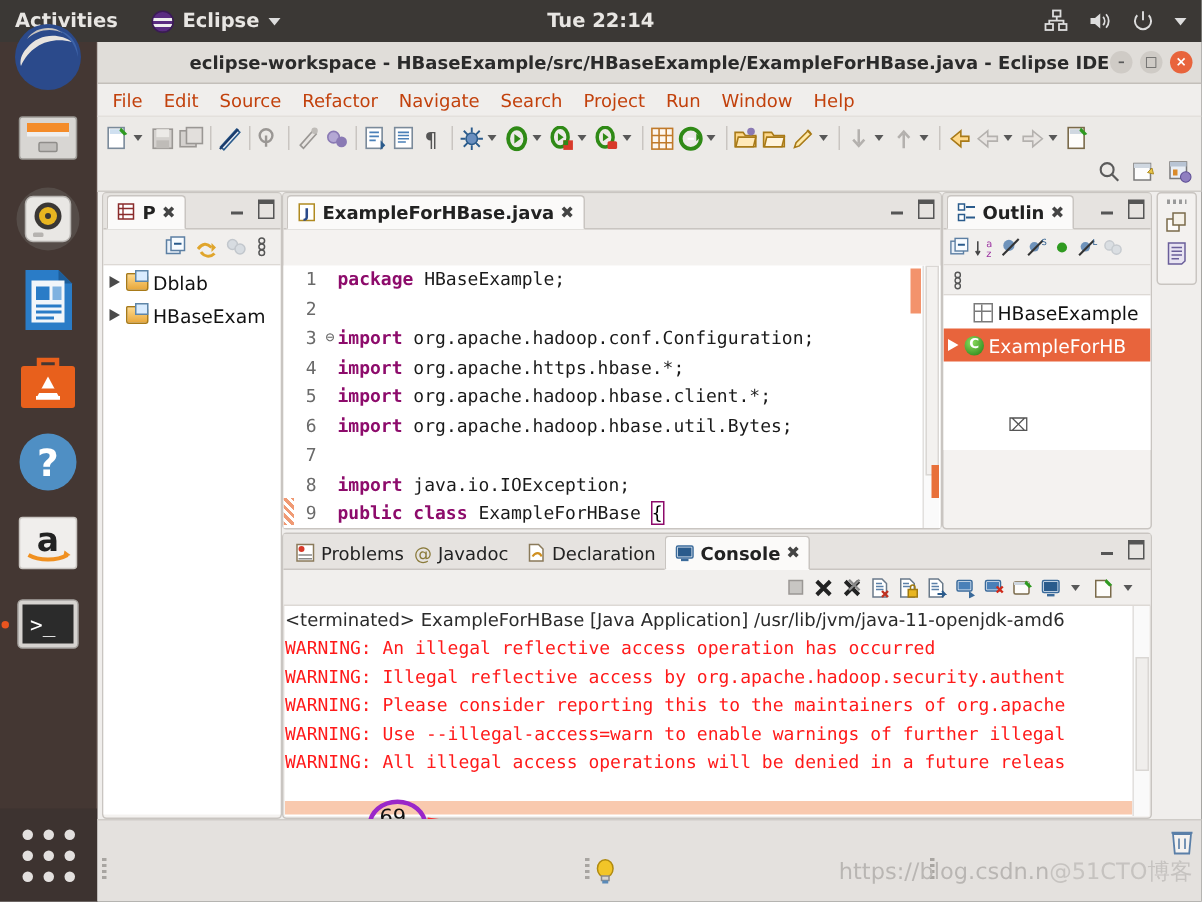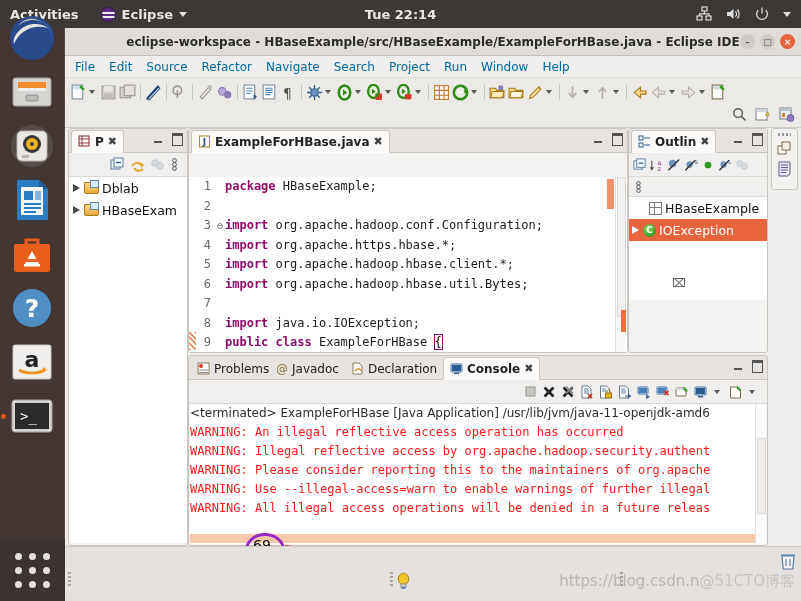--- a/index.html
+++ b/index.html
@@ -76,7 +76,7 @@
 
   #ecl-menu{
     height:22px; background:#f0eeec; display:flex; align-items:center;
-    padding-left:10px; gap:14px; font-size:12px; color:#0369a1;
+    padding-left:10px; gap:14px; font-size:12px; color:#c2410c;
     border-bottom:1px solid #e3e0dc;
   }
   #ecl-menu span{ cursor:default; }

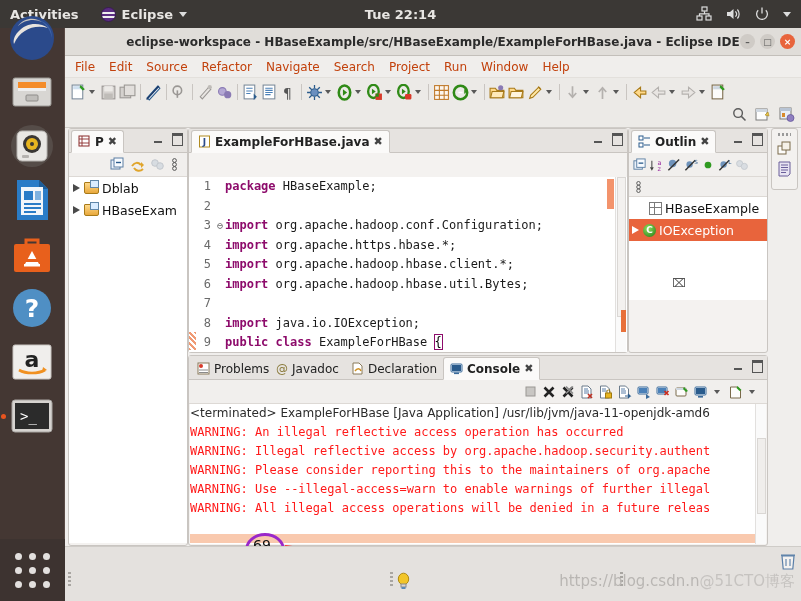--- a/index.html
+++ b/index.html
@@ -675,7 +675,7 @@
       <div class="tree-row row-sel">
         <span class="tri" style="border-left-color:#fff;"></span>
         <span class="ic-class">C</span>
-        <span>IOException</span>
+        <span>ExampleForHB</span>
       </div>
       <div style="position:absolute;left:43px;bottom:10px;color:#555;font-size:12px;">⌧</div>
     </div>

